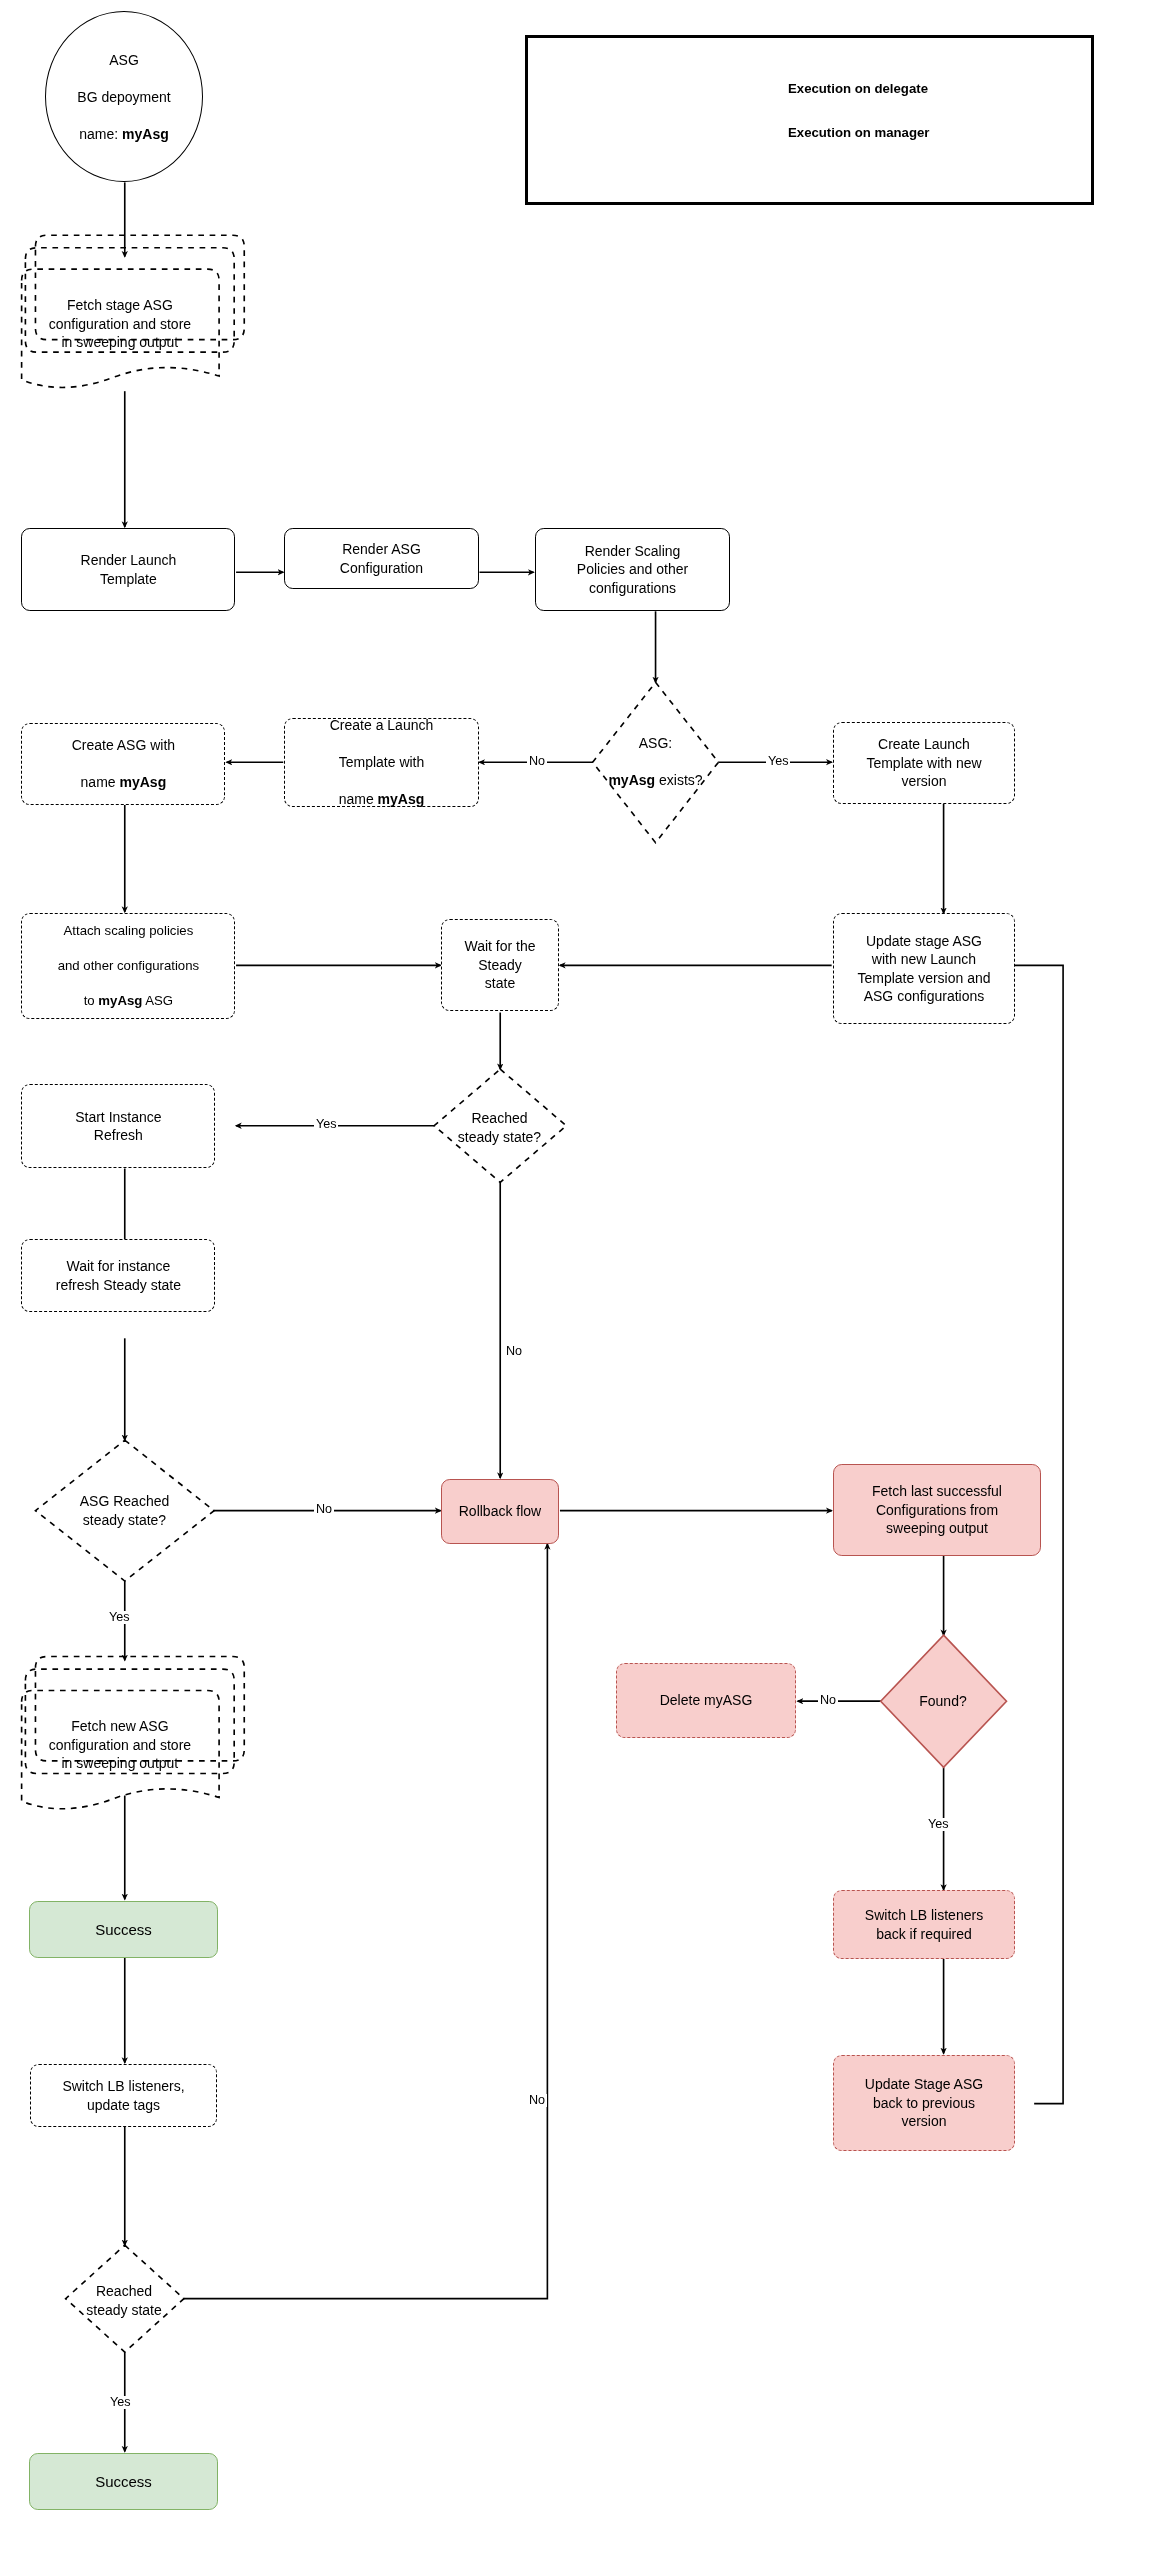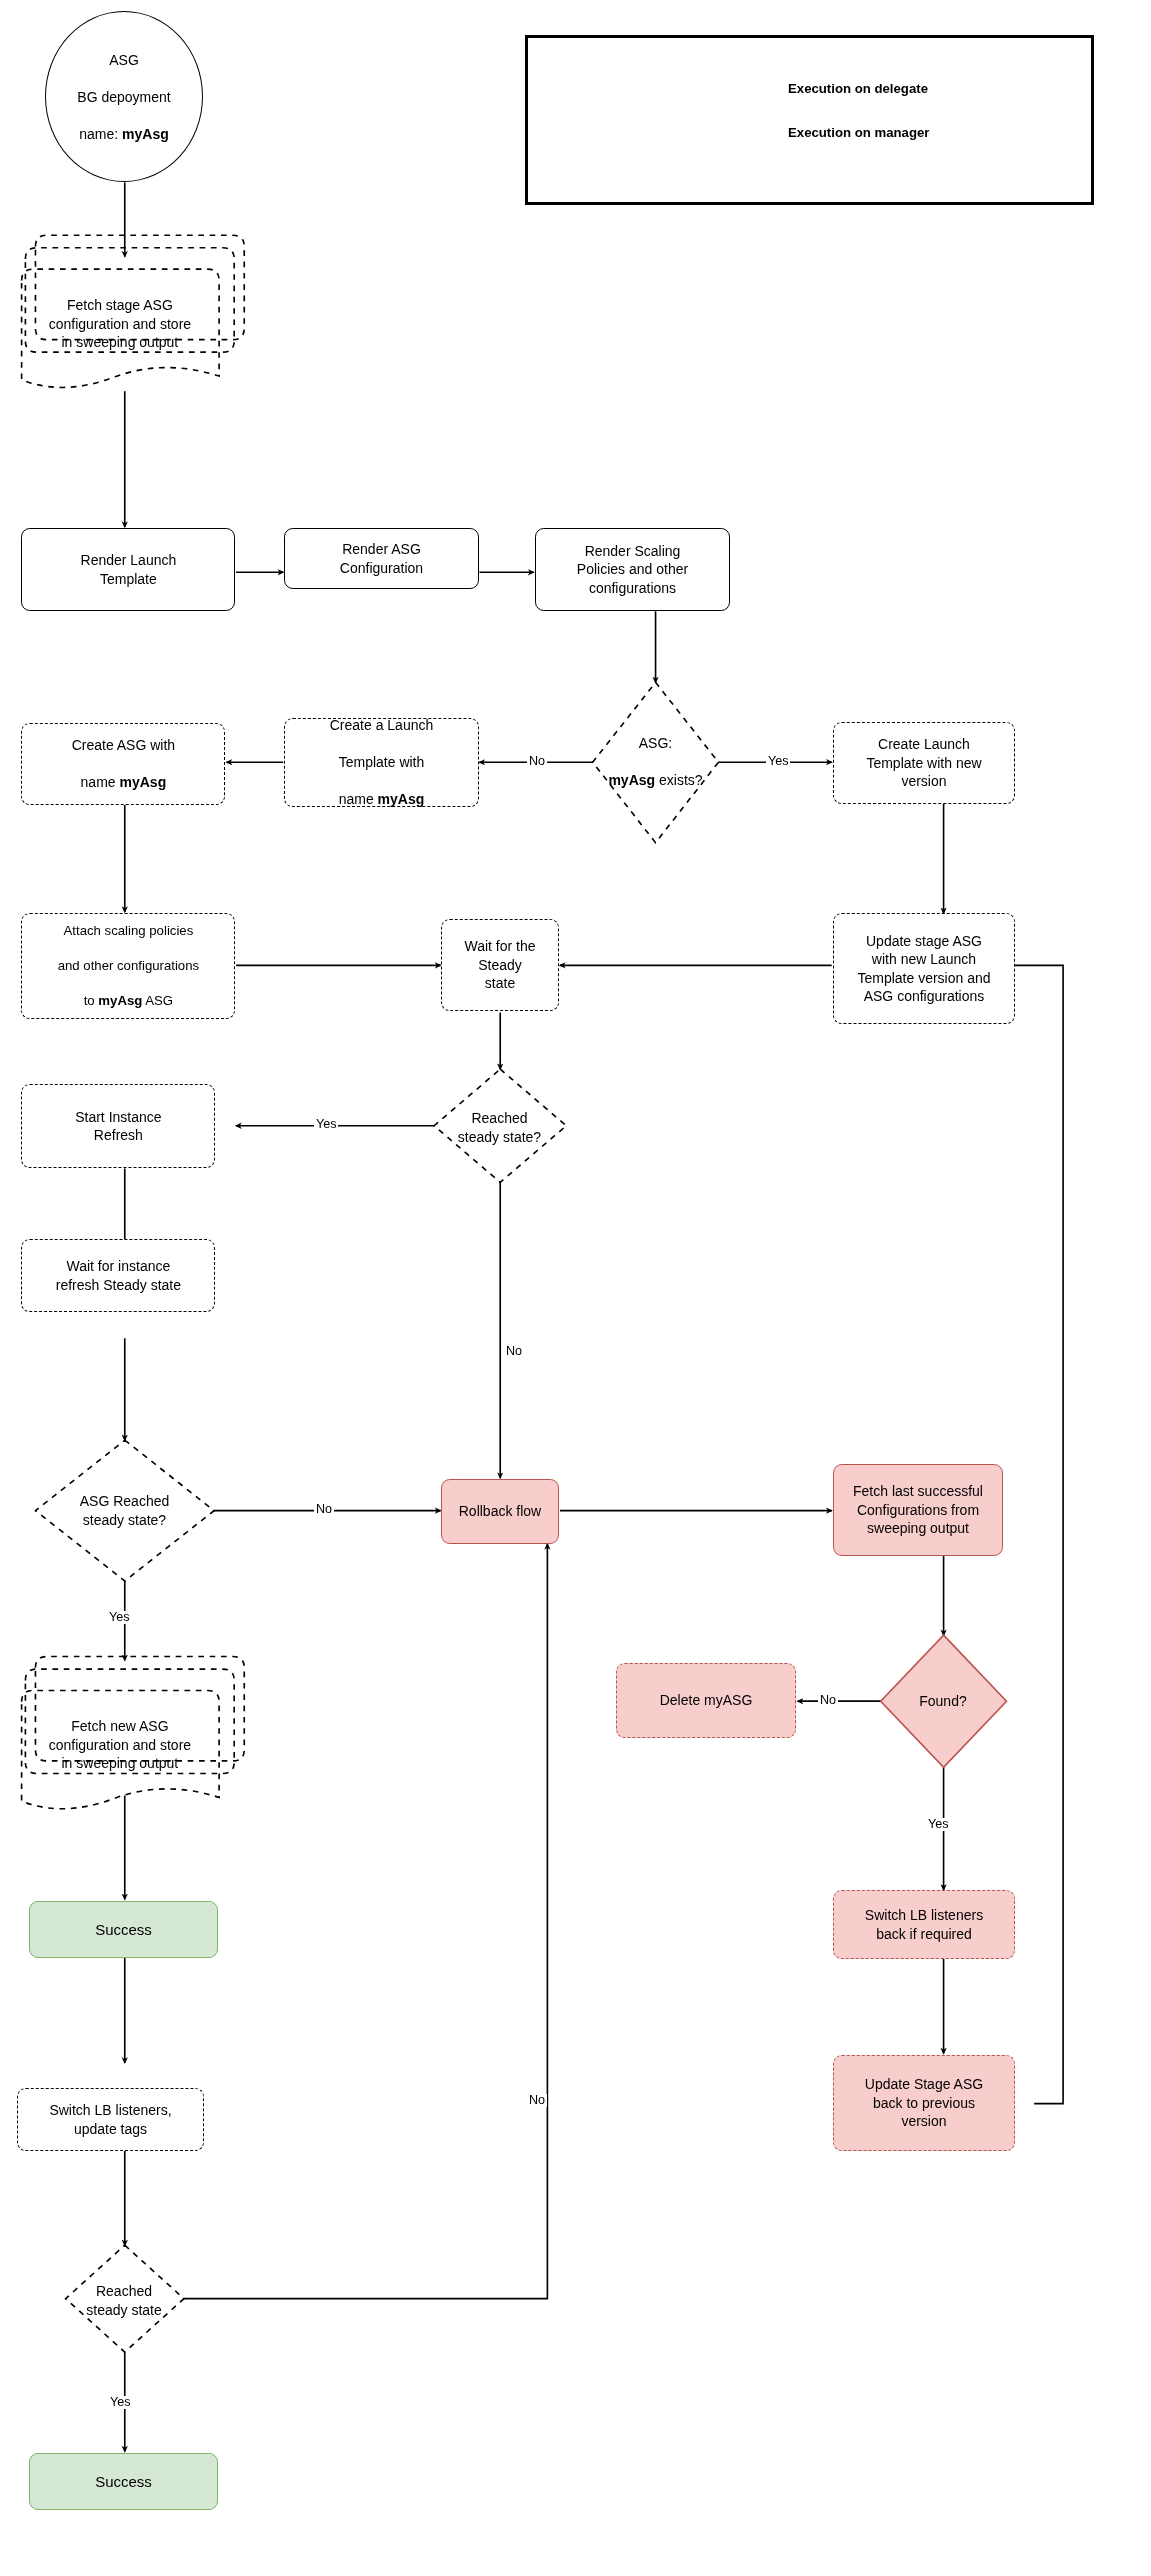--- a/index.html
+++ b/index.html
@@ -231,7 +231,7 @@
     <div class="lbl">Rollback flow</div>
   </div>
 
-  <div class="node pink fs22" style="left:833px;top:1464px;width:170px;height:92px;">
+  <div class="node pink fs22" style="left:833px;top:1464px;width:208px;height:92px;">
     <div class="lbl">Fetch last successful
 Configurations from
 sweeping output</div>

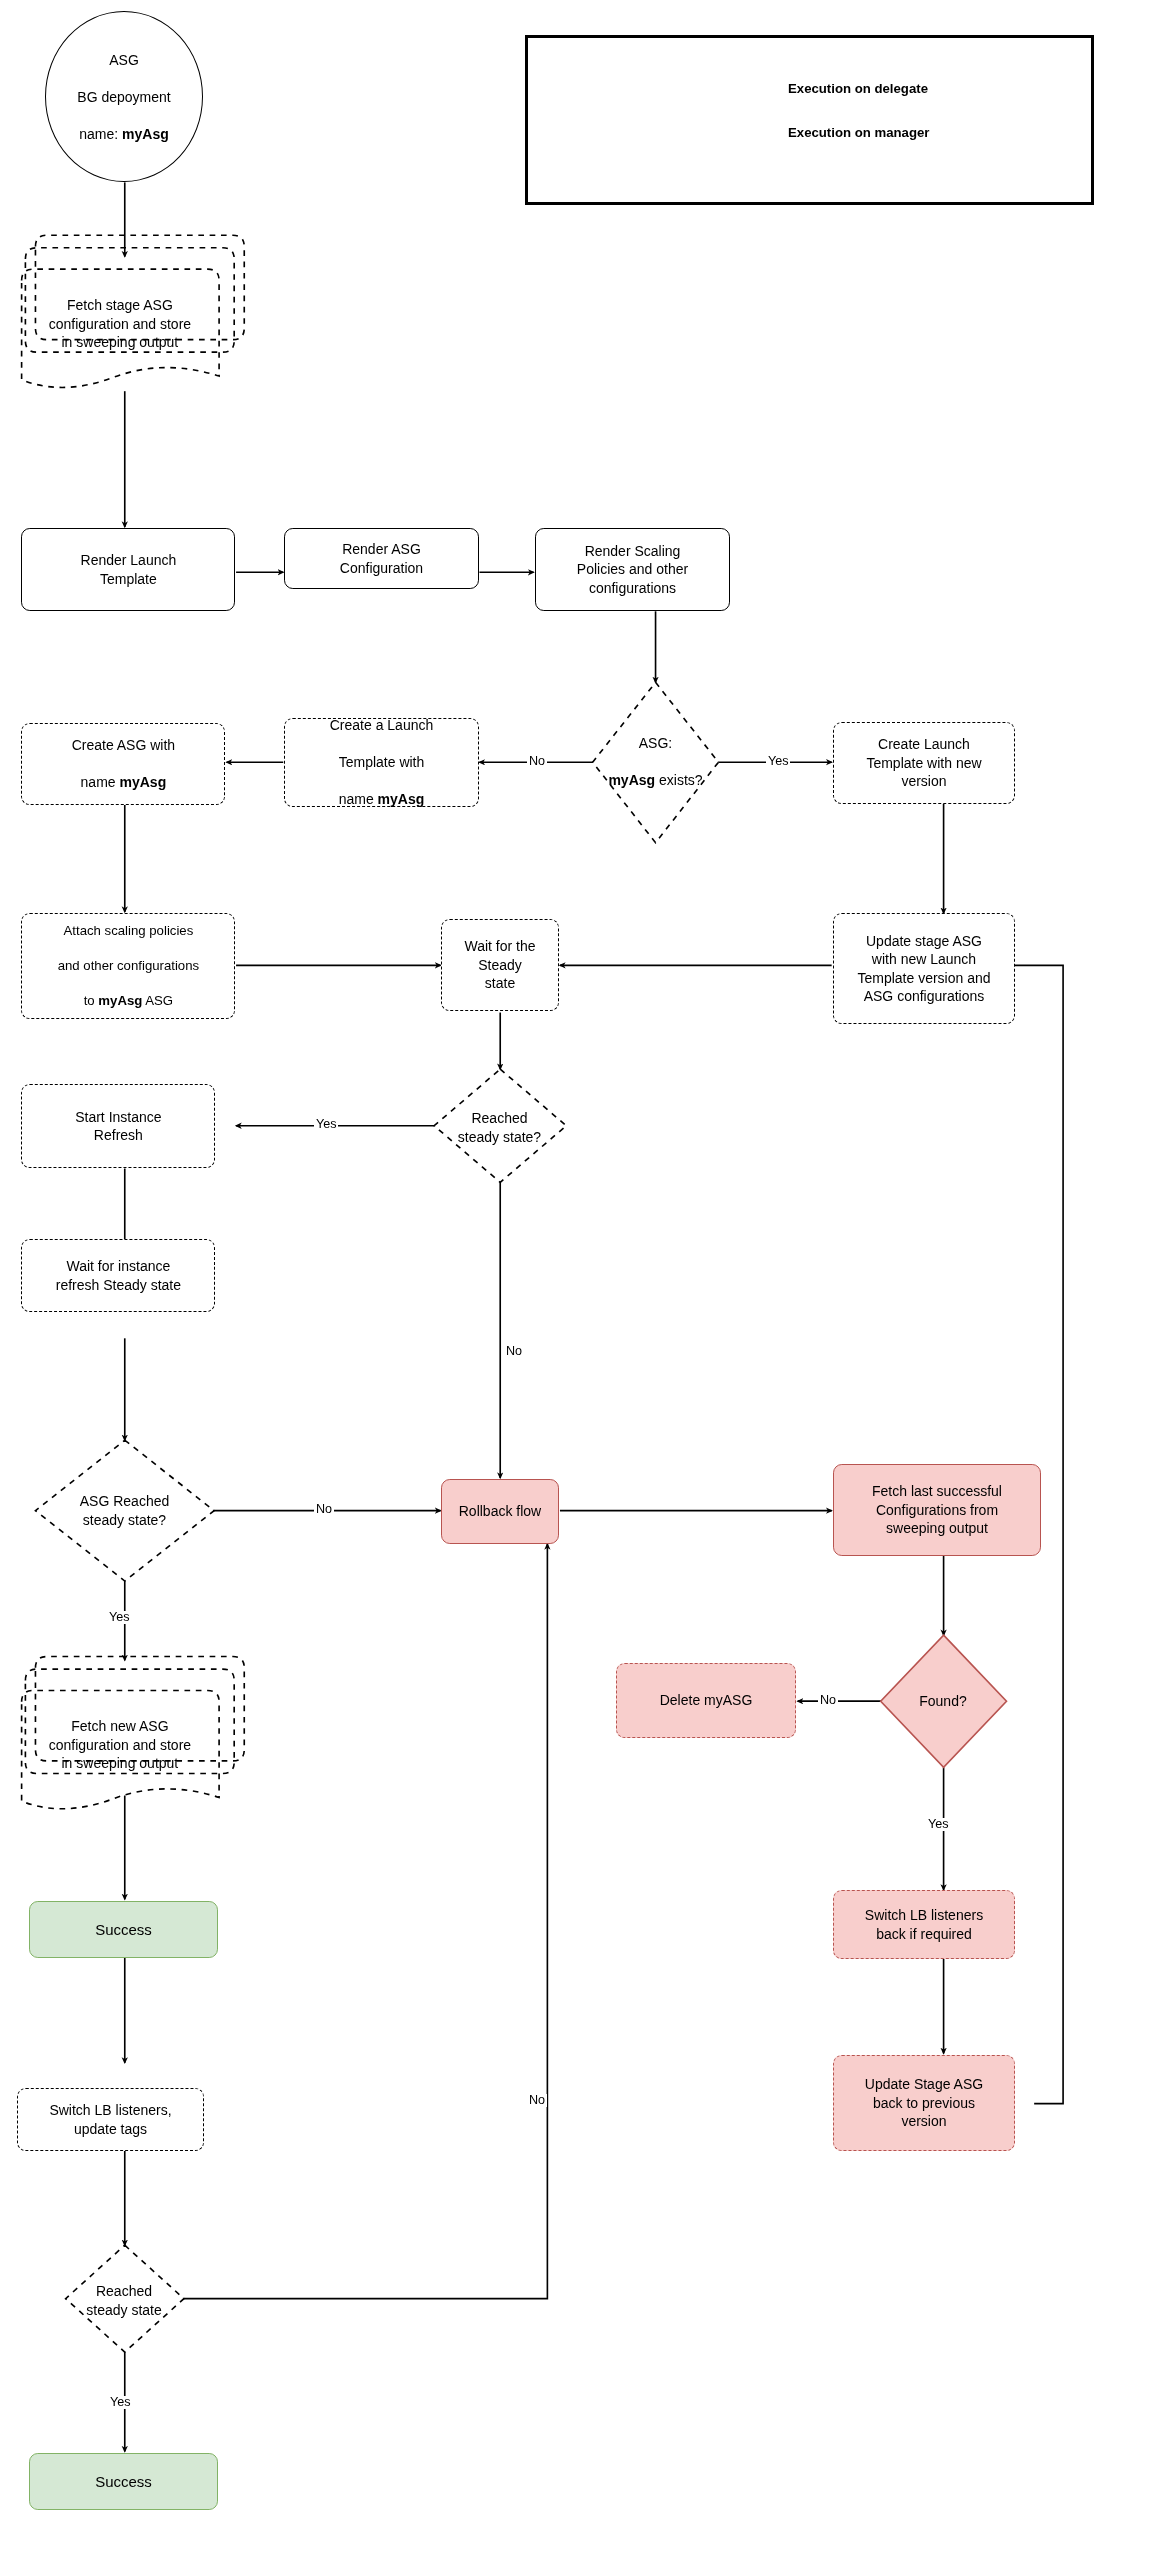--- a/index.html
+++ b/index.html
@@ -266,7 +266,7 @@
     <div class="lbl">Success</div>
   </div>
 
-  <div class="node rect-dash fs22" style="left:17px;top:2064px;width:187px;height:63px;margin-top:24px;">
+  <div class="node rect-dash fs22" style="left:30px;top:2064px;width:187px;height:63px;">
     <div class="lbl">Switch LB listeners,
 update tags</div>
   </div>

